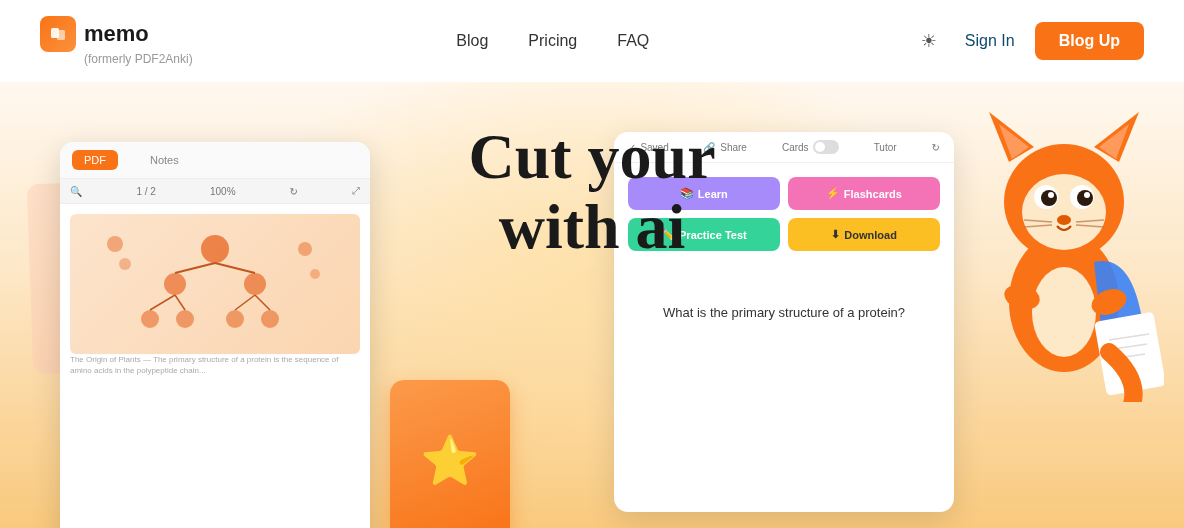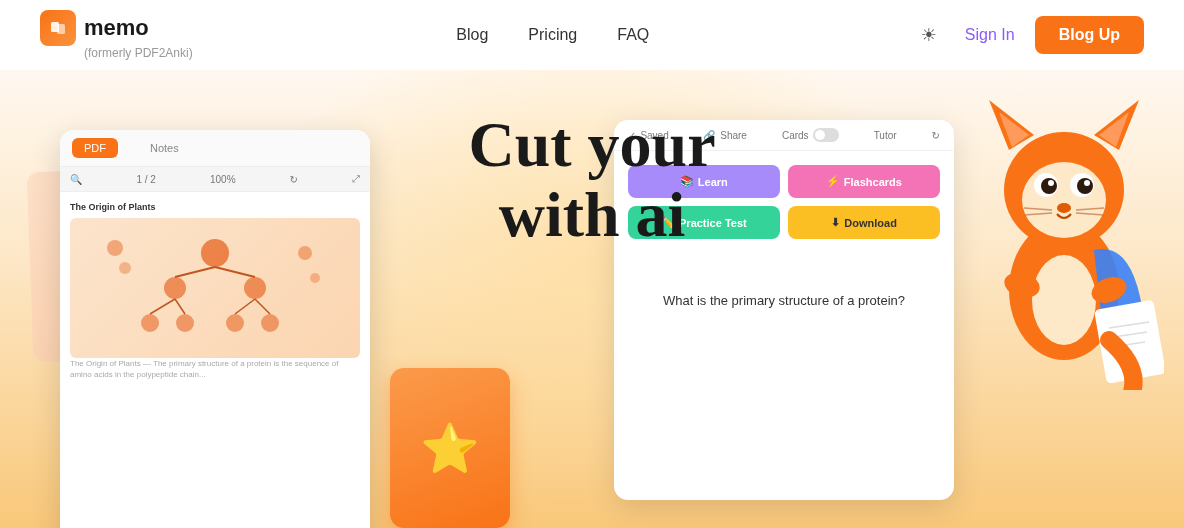--- a/index.html
+++ b/index.html
@@ -18,7 +18,7 @@
       align-items: center;
       justify-content: space-between;
       padding: 0 40px;
-      height: 70px;
+      height: 82px;
       background: #fff;
       position: relative;
       z-index: 10;

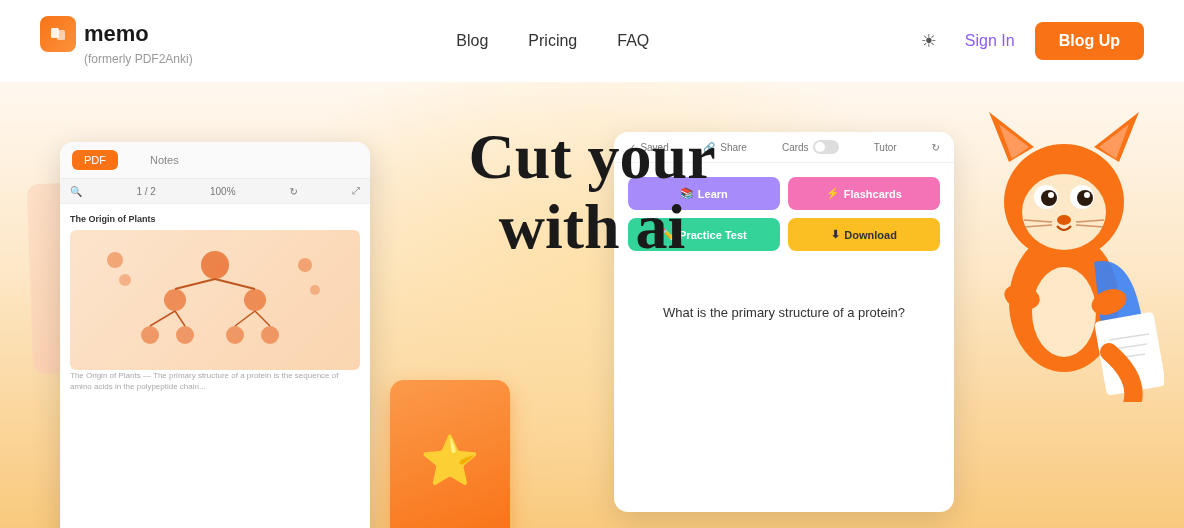--- a/index.html
+++ b/index.html
@@ -82,7 +82,7 @@
     }
     .sign-in-btn {
       font-size: 16px;
-      color: #8b5cf6;
+      color: #0c4a6e;
       cursor: pointer;
       background: none;
       border: none;

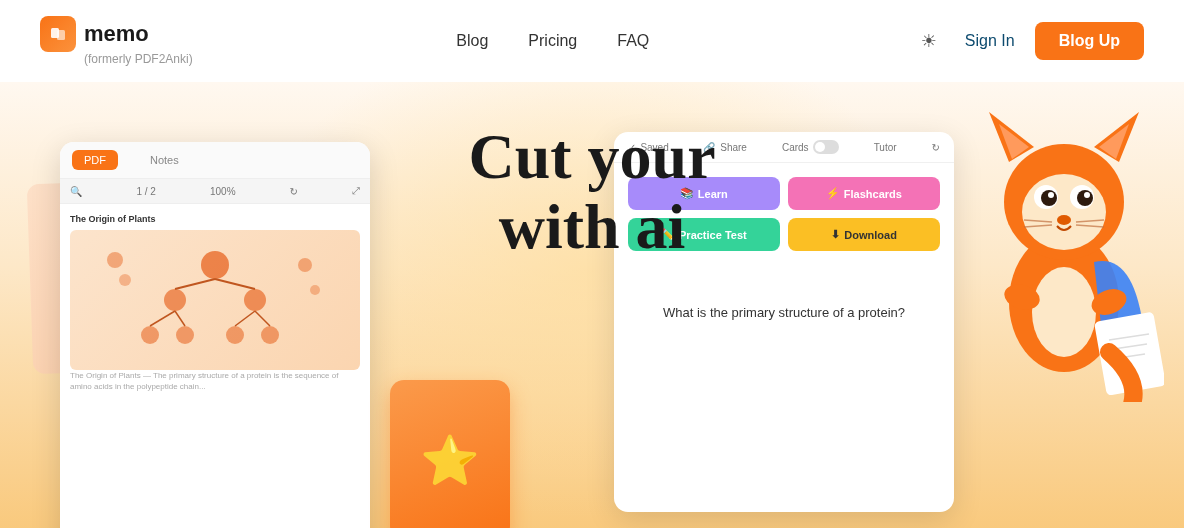--- a/index.html
+++ b/index.html
@@ -386,7 +386,6 @@
       <span>⤢</span>
     </div>
     <div class="pdf-content">
-      <div class="pdf-title">The Origin of Plants</div>
       <div class="pdf-image-placeholder">
 
         <svg width="240" height="130" viewBox="0 0 240 130">

